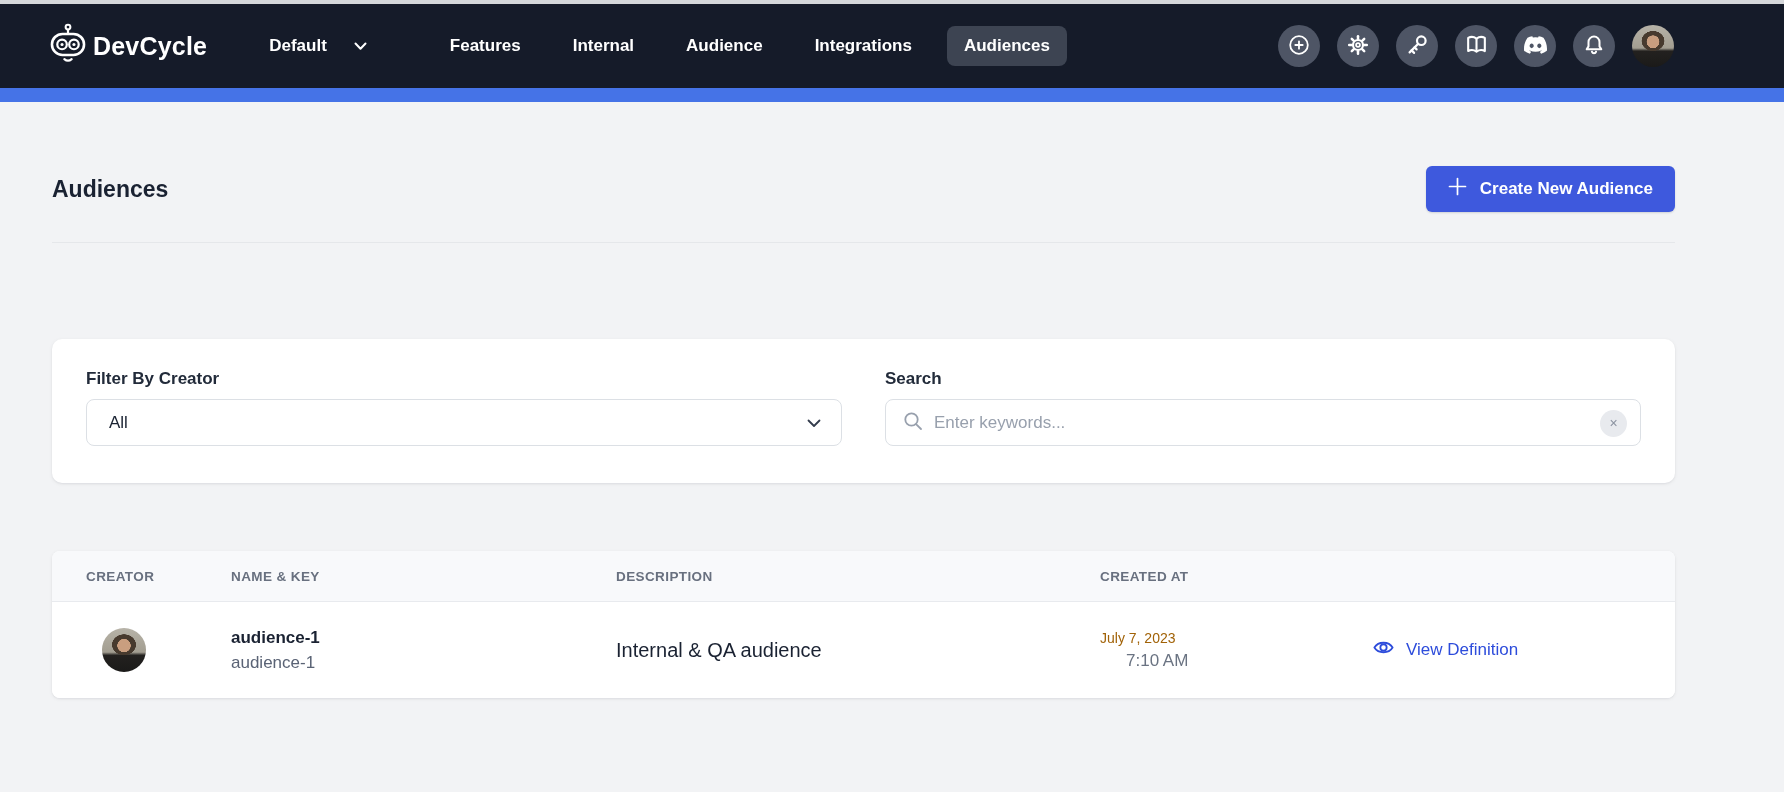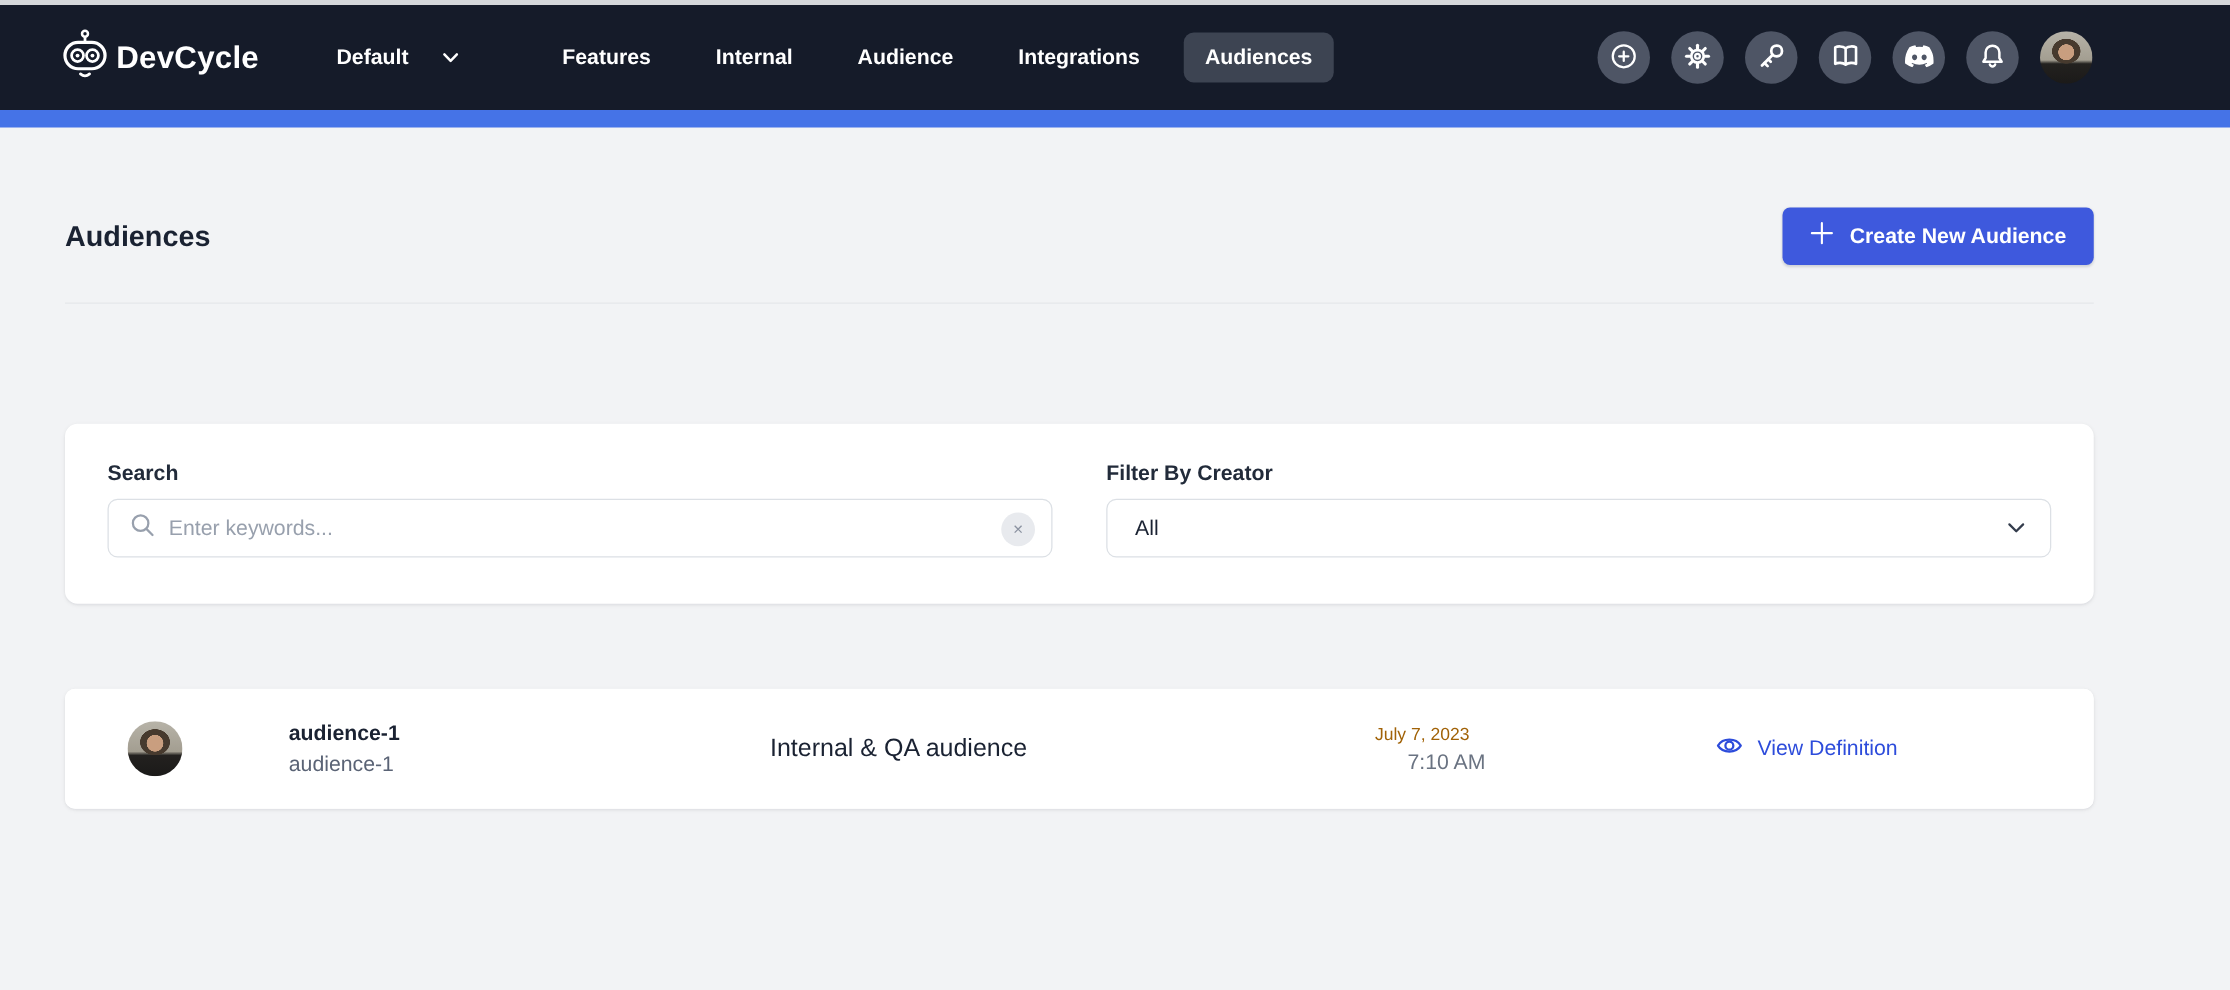--- a/index.html
+++ b/index.html
@@ -283,6 +283,17 @@
 
   <section class="filter-card">
     <div>
+      <label class="field-label">Filter By Creator</label>
+      <div class="select">
+        <span class="select-value">All</span>
+        <span>
+          <svg width="14" height="9" viewBox="0 0 14 9" fill="none">
+            <path d="M1.5 1.5 L7 7 L12.5 1.5" stroke="#333c4c" stroke-width="1.8" stroke-linecap="round" stroke-linejoin="round"></path>
+          </svg>
+        </span>
+      </div>
+    </div>
+    <div>
       <label class="field-label">Search</label>
       <div class="search-box">
         <span>
@@ -295,17 +306,6 @@
         <button class="clear-chip">×</button>
       </div>
     </div>
-    <div>
-      <label class="field-label">Filter By Creator</label>
-      <div class="select">
-        <span class="select-value">All</span>
-        <span>
-          <svg width="14" height="9" viewBox="0 0 14 9" fill="none">
-            <path d="M1.5 1.5 L7 7 L12.5 1.5" stroke="#333c4c" stroke-width="1.8" stroke-linecap="round" stroke-linejoin="round"></path>
-          </svg>
-        </span>
-      </div>
-    </div>
   </section>
 
   <section class="table-card">

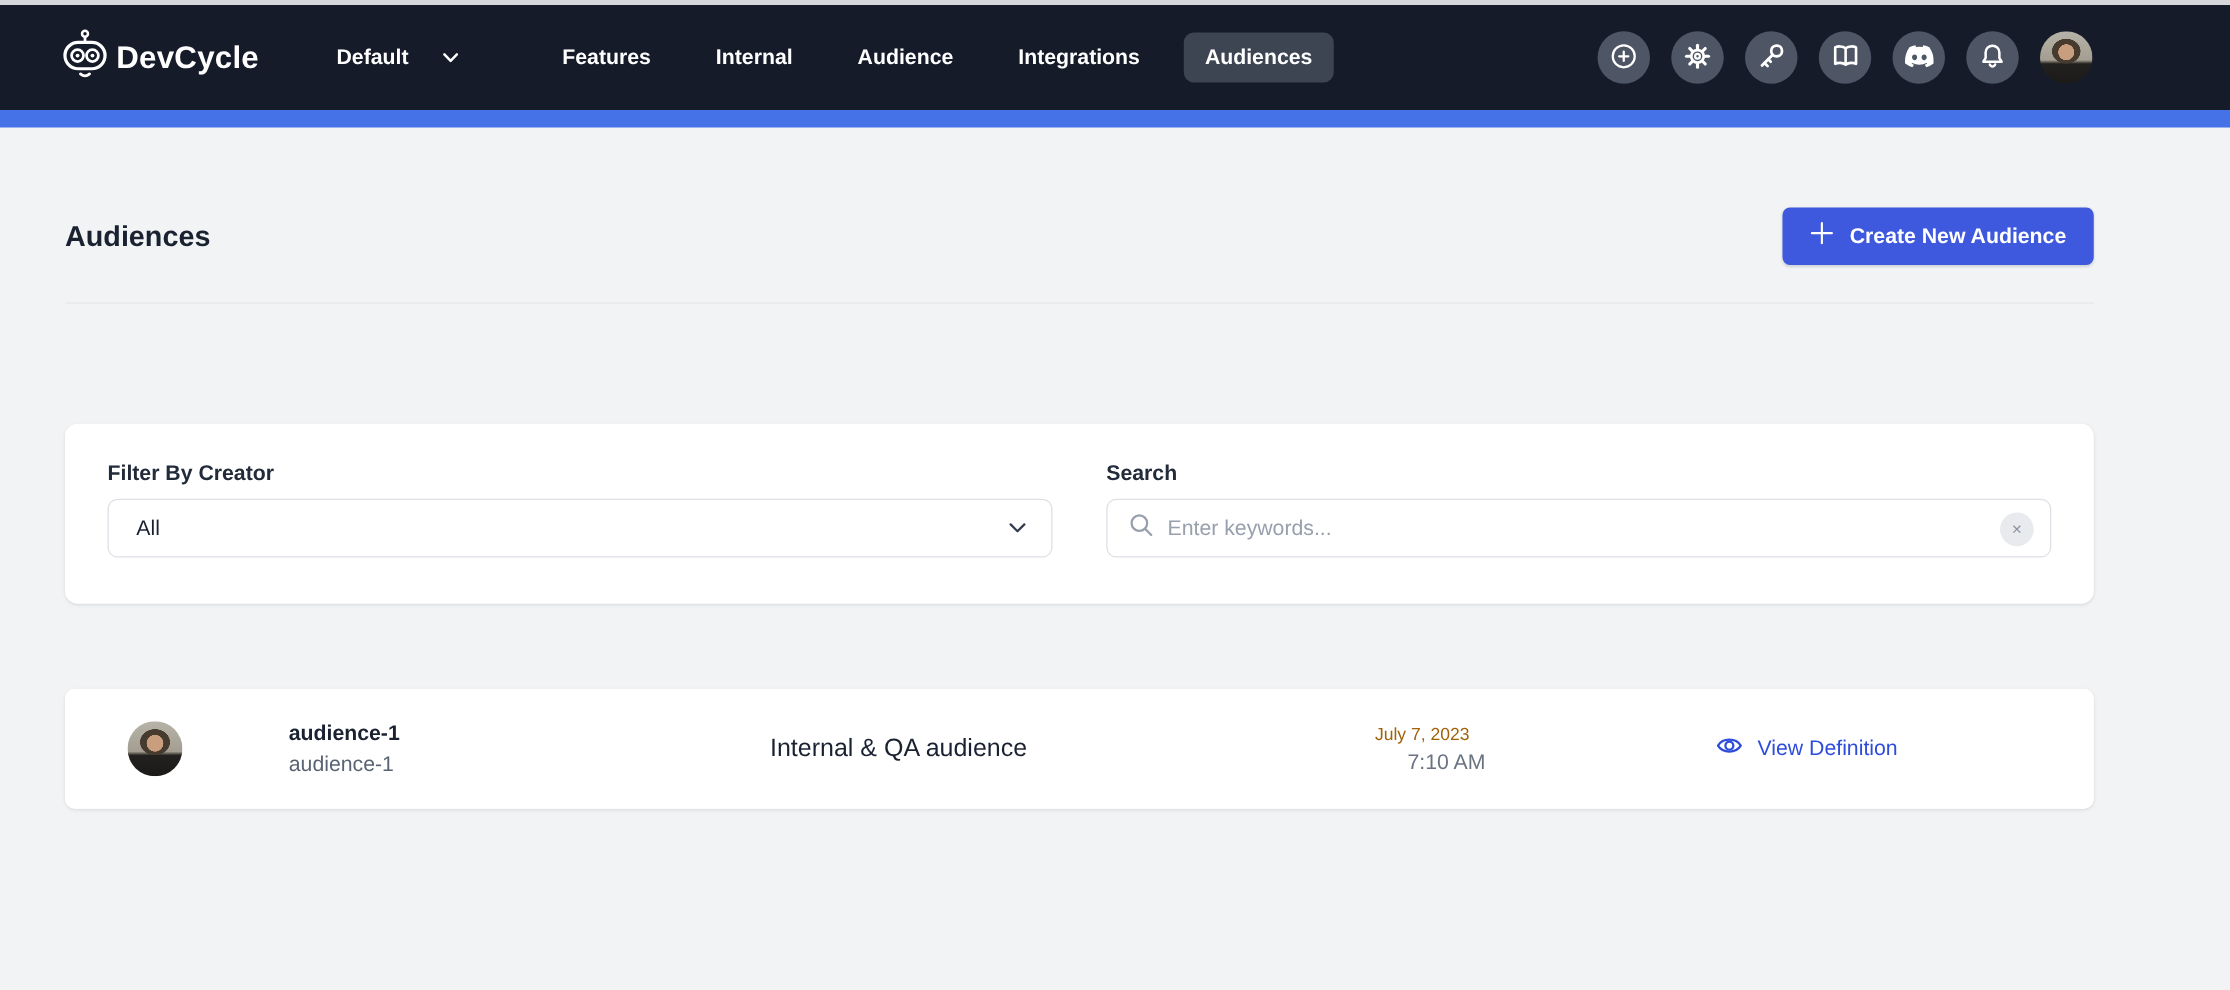--- a/index.html
+++ b/index.html
@@ -309,6 +309,13 @@
   </section>
 
   <section class="table-card">
+    <div class="row-grid thead">
+      <div class="th">Creator</div>
+      <div class="th">Name &amp; Key</div>
+      <div class="th">Description</div>
+      <div class="th">Created At</div>
+      <div class="th"></div>
+    </div>
     <div class="row-grid trow">
       <div>
         <div class="row-avatar"></div>

